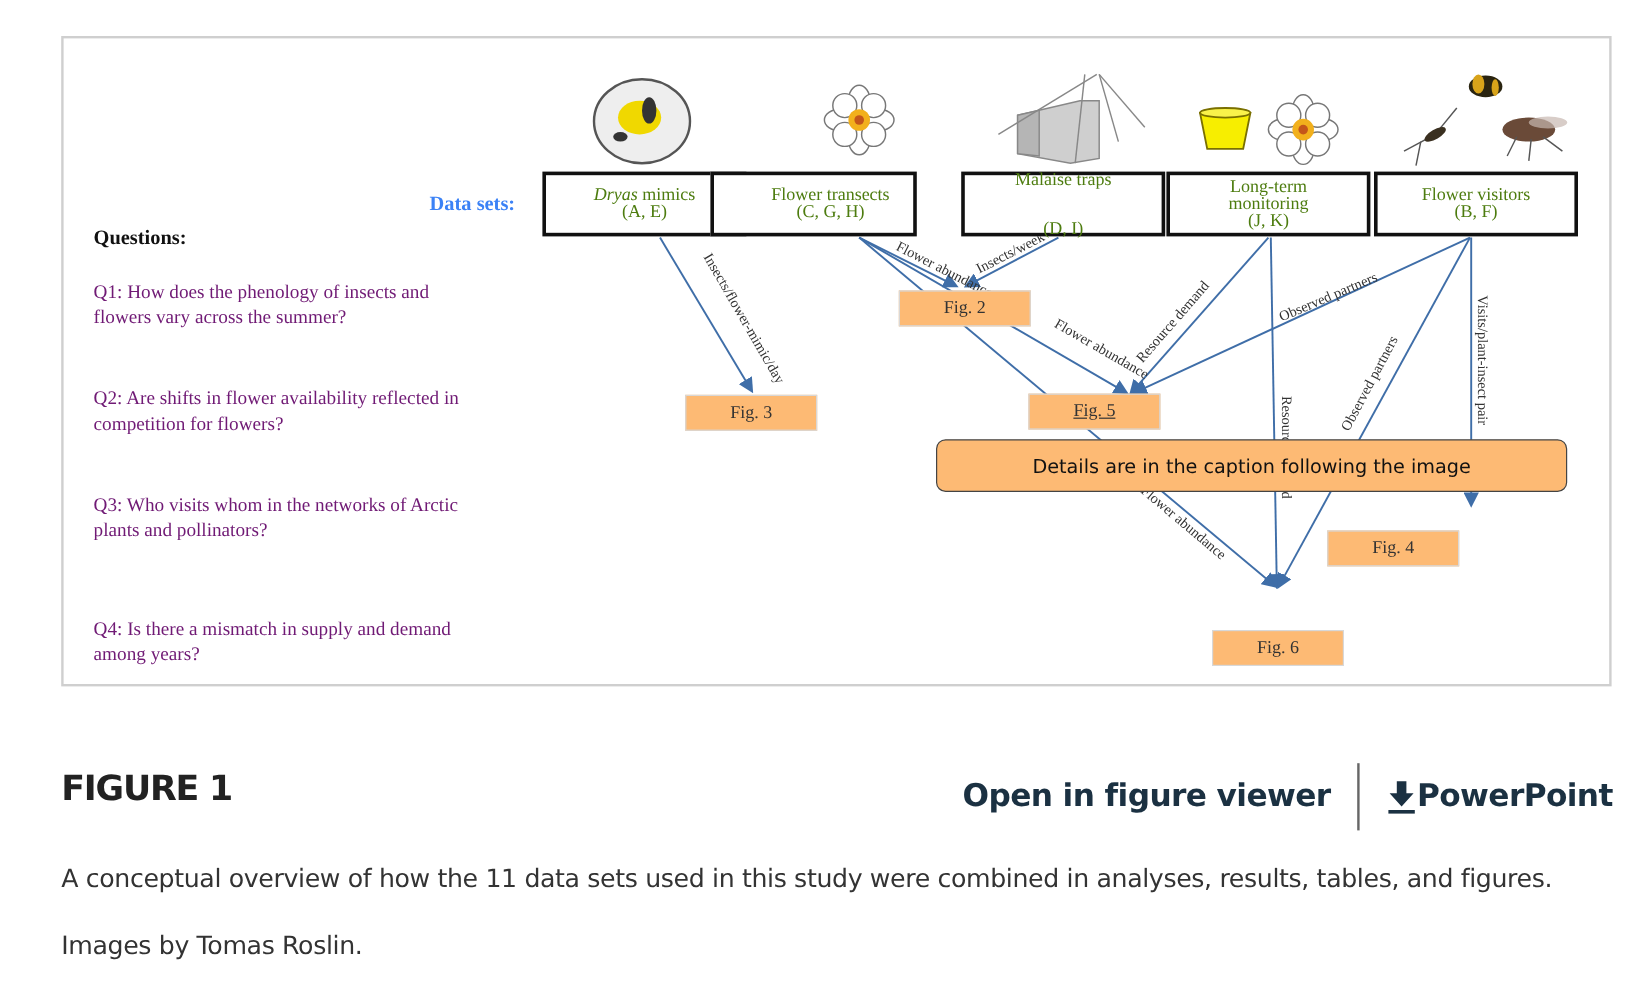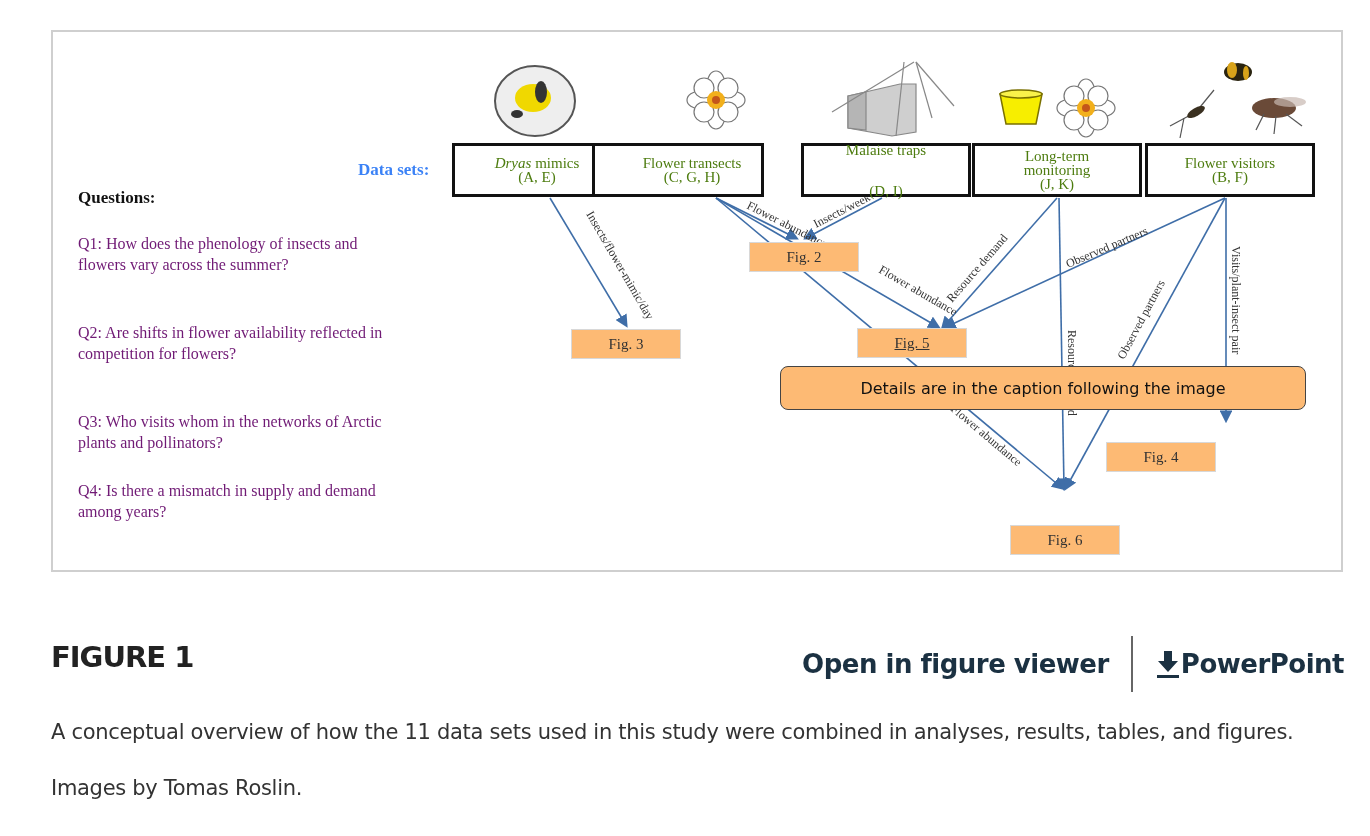--- a/index.html
+++ b/index.html
@@ -141,7 +141,7 @@
   <div>Q3: Who visits whom in the networks of Arctic</div>
   <div>plants and pollinators?</div>
 </div>
-<div class="question serif" style="top:480px;">
+<div class="question serif" style="top:514px;">
   <div>Q4: Is there a mismatch in supply and demand</div>
   <div>among years?</div>
 </div>

